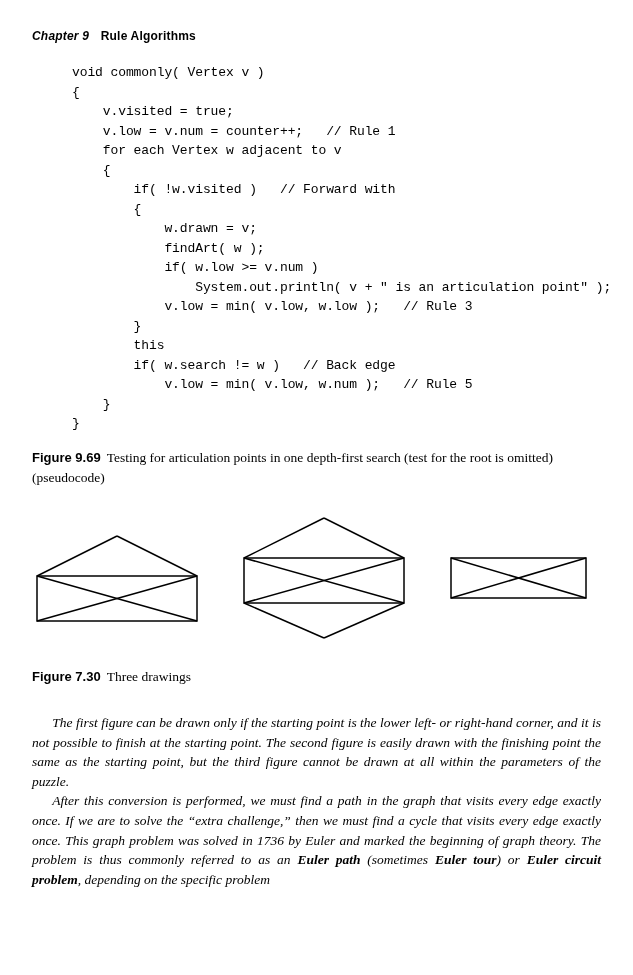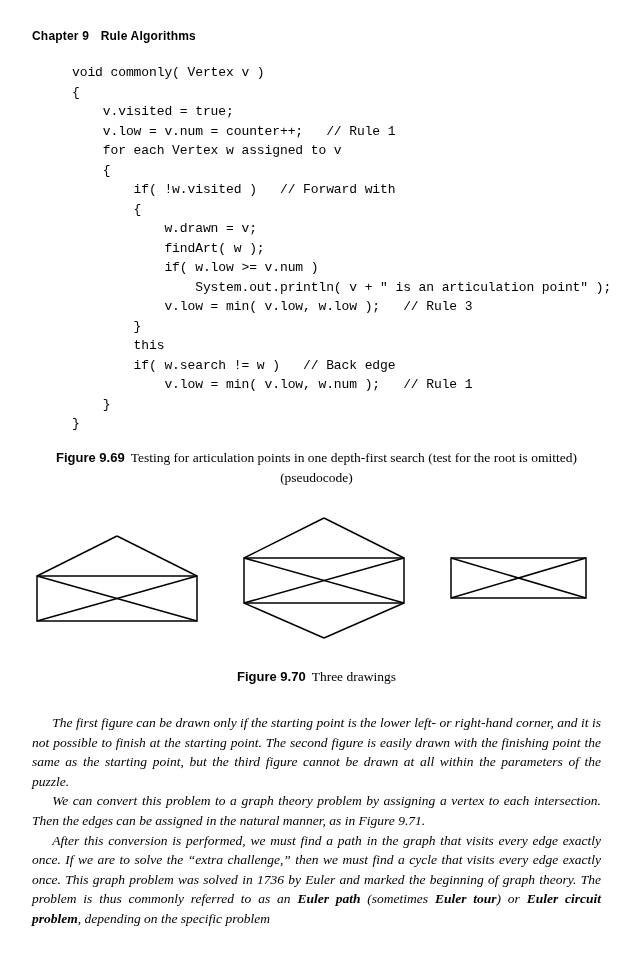--- a/index.html
+++ b/index.html
@@ -20,7 +20,7 @@
       margin-bottom: 18px;
       letter-spacing: 0.2px;
     }
-    .chapter-header .chapnum { margin-right: 8px; }
+    .chapter-header .chapnum { margin-right: 8px; font-style: italic; }
     .code-block {
       font-family: 'Courier New', monospace;
       font-size: 13px;

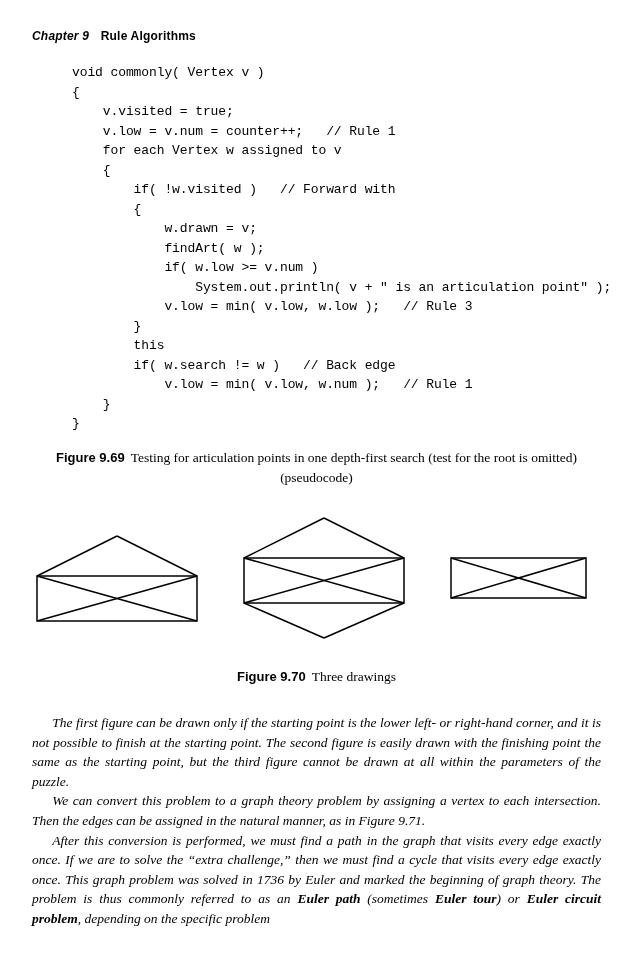--- a/index.html
+++ b/index.html
@@ -71,7 +71,7 @@
 <span>{</span>
 <span>    v.visited = true;</span>
 <span>    v.low = v.num = counter++;   // Rule 1</span>
-<span>    for each Vertex w assigned to v</span>
+<span>    for each Vertex w adjacent to v</span>
 <span>    {</span>
 <span>        if( !w.visited )   // Forward with</span>
 <span>        {</span>

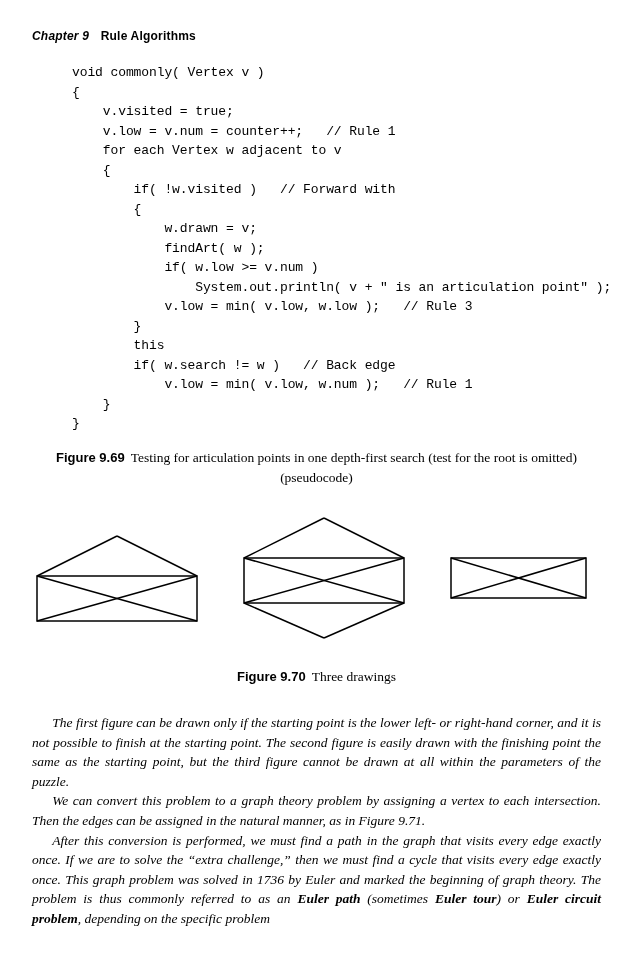--- a/index.html
+++ b/index.html
@@ -83,7 +83,7 @@
 <span>        }</span>
 <span>        this</span>
 <span>        if( w.search != w )   // Back edge</span>
-<span>            v.low = min( v.low, w.num );   // Rule 1</span>
+<span>            v.low = min( v.low, w.num );   // Rule 5</span>
 <span>    }</span>
 <span>}</span></div>
 

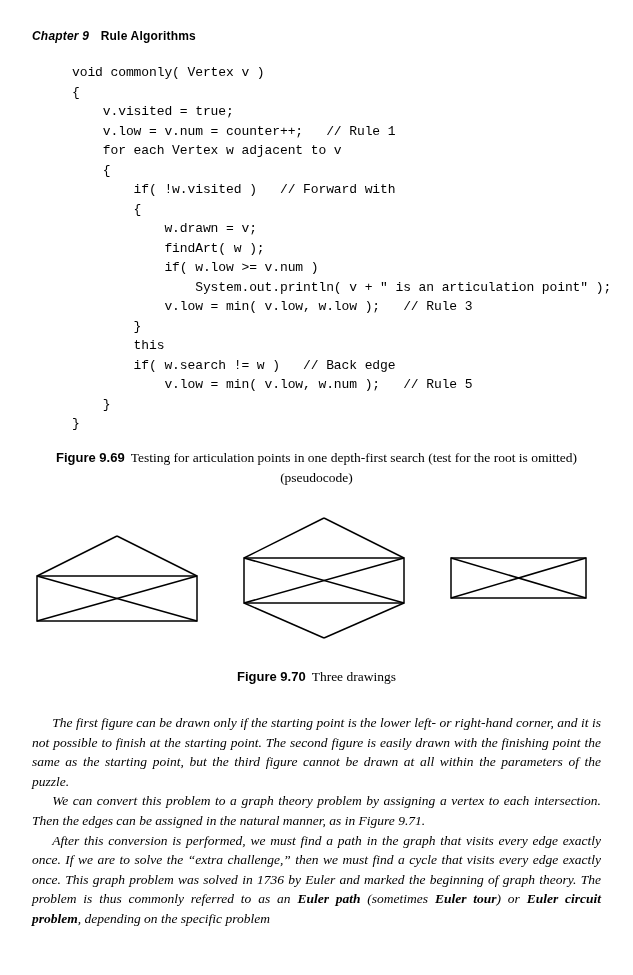--- a/index.html
+++ b/index.html
@@ -34,7 +34,6 @@
       font-family: Georgia, serif;
       font-size: 13.5px;
       margin-bottom: 26px;
-      text-align: center;
     }
     .fig-caption .fig-label {
       font-family: Helvetica, Arial, sans-serif;

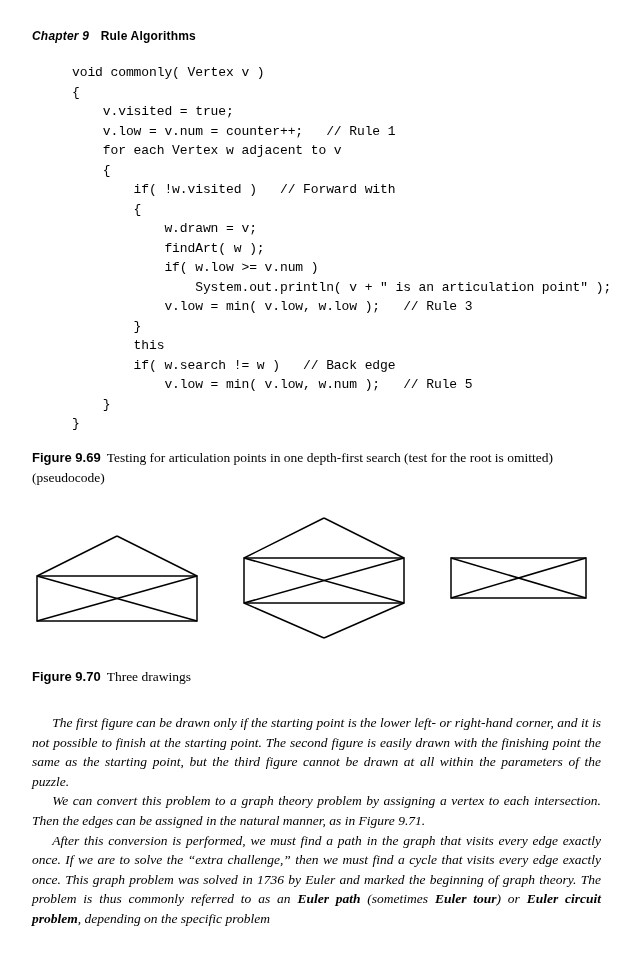--- a/index.html
+++ b/index.html
@@ -127,7 +127,7 @@
 </div>
 
 <div class="fig-caption">
-  <span class="fig-label">Figure 9.70</span><span>Three drawings</span>
+  <span class="fig-label">Figure 7.30</span><span>Three drawings</span>
 </div>
 
 <div class="body-text">

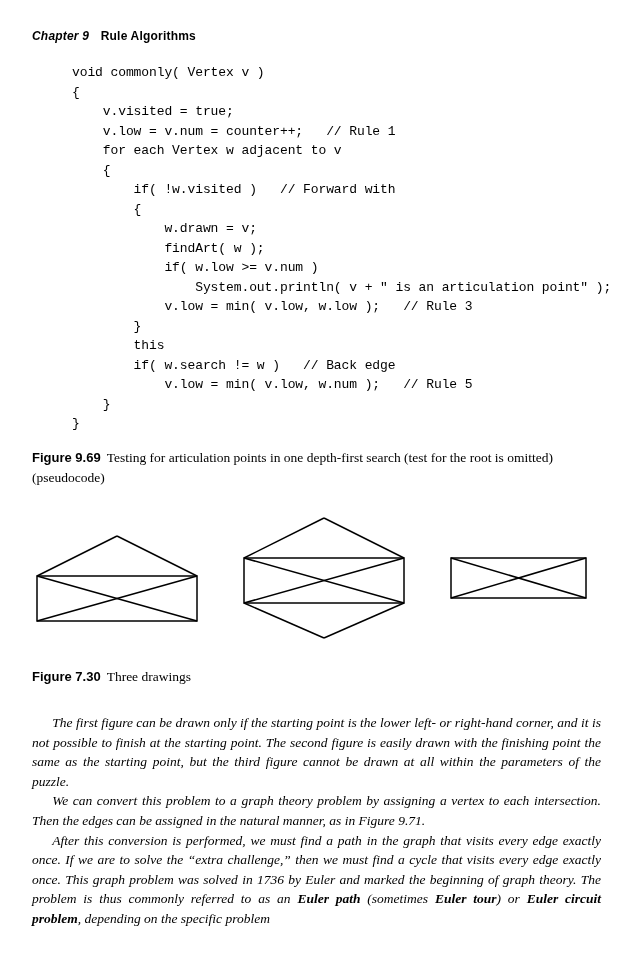--- a/index.html
+++ b/index.html
@@ -132,7 +132,6 @@
 
 <div class="body-text">
   <p>The first figure can be drawn only if the starting point is the lower left- or right-hand corner, and it is not possible to finish at the starting point. The second figure is easily drawn with the finishing point the same as the starting point, but the third figure cannot be drawn at all within the parameters of the puzzle.</p>
-  <p>We can convert this problem to a graph theory problem by assigning a vertex to each intersection. Then the edges can be assigned in the natural manner, as in Figure 9.71.</p>
   <p><span>After this conversion is performed, we must find a path in the graph that visits every edge exactly once. If we are to solve the “extra challenge,” then we must find a cycle that visits every edge exactly once. This graph problem was solved in 1736 by Euler and marked the beginning of graph theory. The problem is thus commonly referred to as an </span><span class="bold-term">Euler path</span><span> (sometimes </span><span class="bold-term">Euler tour</span><span>) or </span><span class="bold-term">Euler circuit problem</span><span>, depending on the specific problem</span></p>
 </div>
 

